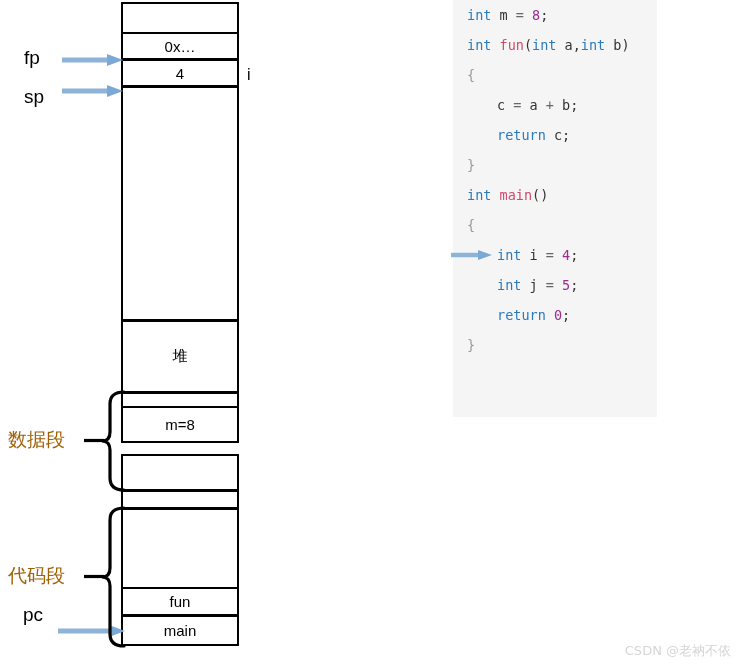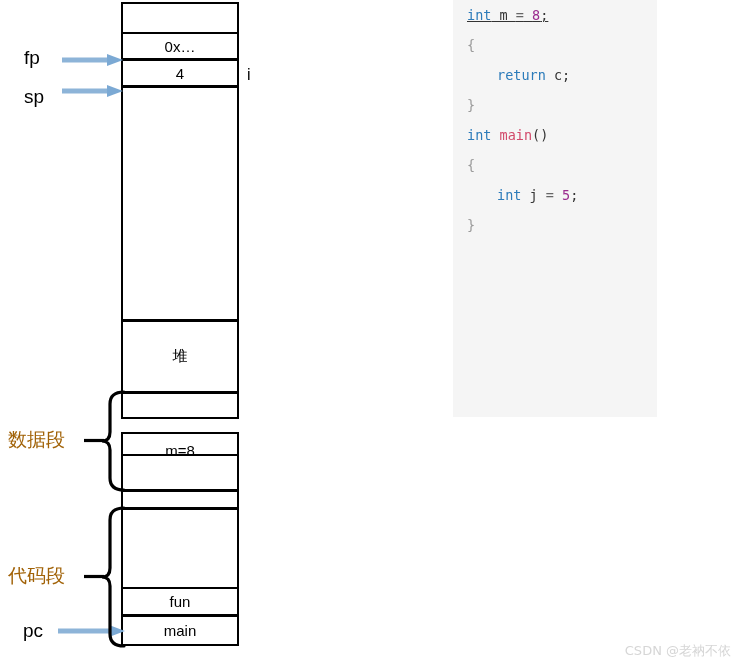--- a/index.html
+++ b/index.html
@@ -193,7 +193,7 @@
 
 <div id="code-panel">
   <div id="code-lines">
-      <div class="code-line"><span style="padding-left: 0px; text-decoration: underline;"><span class="tok-kw">int</span><span class="tok-id"> m </span><span class="tok-op">=</span><span class="tok-pl"> </span><span class="tok-num">8</span><span class="tok-id">;</span></span></div>
+      <div class="code-line"><span style="padding-left: 0px;"><span class="tok-kw">int</span><span class="tok-id"> m </span><span class="tok-op">=</span><span class="tok-pl"> </span><span class="tok-num">8</span><span class="tok-id">;</span></span></div>
       <div class="code-line"><span style="padding-left: 0px;"><span class="tok-br">{</span></span></div>
       <div class="code-line"><span style="padding-left: 30px;"><span class="tok-kw">return</span><span class="tok-id"> c;</span></span></div>
       <div class="code-line"><span style="padding-left: 0px;"><span class="tok-br">}</span></span></div>

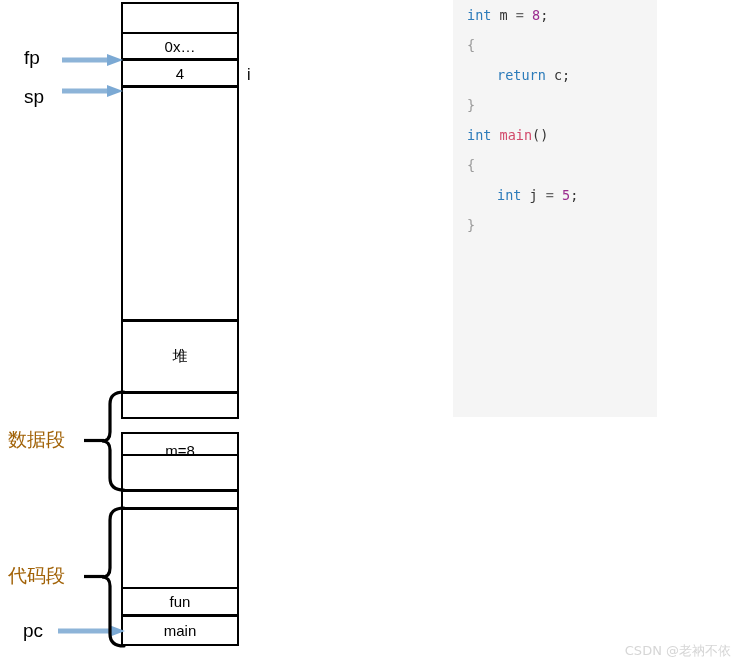--- a/index.html
+++ b/index.html
@@ -194,6 +194,7 @@
 <div id="code-panel">
   <div id="code-lines">
       <div class="code-line"><span style="padding-left: 0px;"><span class="tok-kw">int</span><span class="tok-id"> m </span><span class="tok-op">=</span><span class="tok-pl"> </span><span class="tok-num">8</span><span class="tok-id">;</span></span></div>
+      <div class="code-line"><span style="padding-left: 0px;"><span class="tok-kw">int</span><span class="tok-pl"> </span><span class="tok-fn">fun</span><span class="tok-id">(</span><span class="tok-kw">int</span><span class="tok-id"> a,</span><span class="tok-kw">int</span><span class="tok-id"> b)</span></span></div>
       <div class="code-line"><span style="padding-left: 0px;"><span class="tok-br">{</span></span></div>
       <div class="code-line"><span style="padding-left: 30px;"><span class="tok-kw">return</span><span class="tok-id"> c;</span></span></div>
       <div class="code-line"><span style="padding-left: 0px;"><span class="tok-br">}</span></span></div>

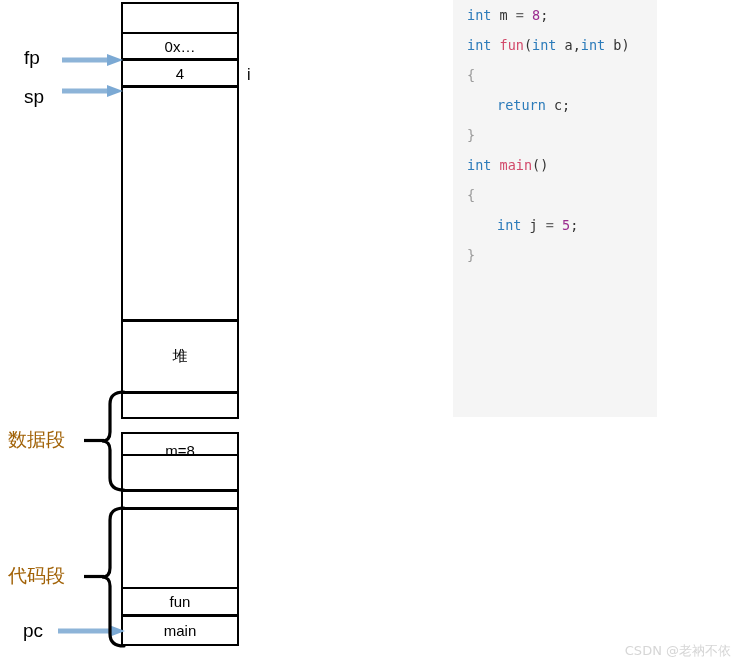--- a/index.html
+++ b/index.html
@@ -196,6 +196,7 @@
       <div class="code-line"><span style="padding-left: 0px;"><span class="tok-kw">int</span><span class="tok-id"> m </span><span class="tok-op">=</span><span class="tok-pl"> </span><span class="tok-num">8</span><span class="tok-id">;</span></span></div>
       <div class="code-line"><span style="padding-left: 0px;"><span class="tok-kw">int</span><span class="tok-pl"> </span><span class="tok-fn">fun</span><span class="tok-id">(</span><span class="tok-kw">int</span><span class="tok-id"> a,</span><span class="tok-kw">int</span><span class="tok-id"> b)</span></span></div>
       <div class="code-line"><span style="padding-left: 0px;"><span class="tok-br">{</span></span></div>
+      <div class="code-line"><span style="padding-left: 30px;"><span class="tok-id">c </span><span class="tok-op">=</span><span class="tok-id"> a </span><span class="tok-op">+</span><span class="tok-id"> b;</span></span></div>
       <div class="code-line"><span style="padding-left: 30px;"><span class="tok-kw">return</span><span class="tok-id"> c;</span></span></div>
       <div class="code-line"><span style="padding-left: 0px;"><span class="tok-br">}</span></span></div>
       <div class="code-line"><span style="padding-left: 0px; text-align: right;"><span class="tok-kw">int</span><span class="tok-pl"> </span><span class="tok-fn">main</span><span class="tok-id">()</span></span></div>

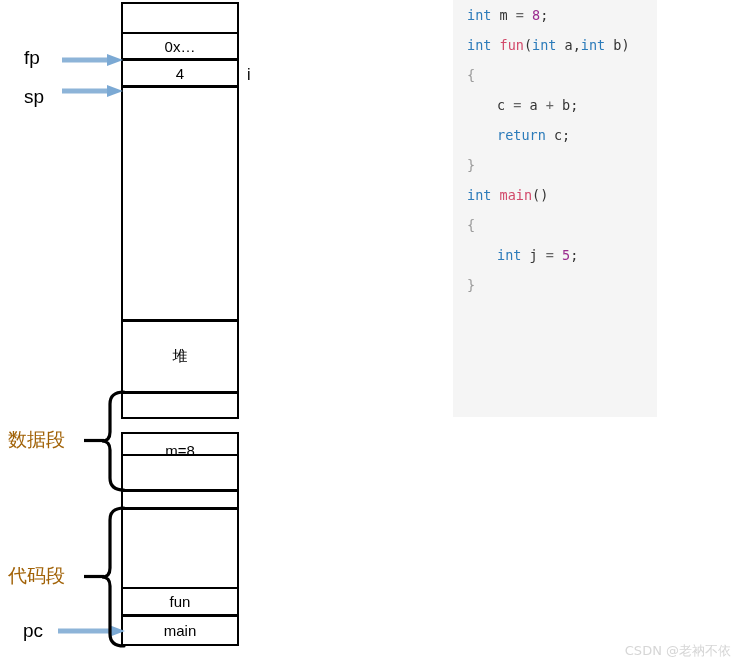--- a/index.html
+++ b/index.html
@@ -201,6 +201,10 @@
       <div class="code-line"><span style="padding-left: 0px;"><span class="tok-br">}</span></span></div>
       <div class="code-line"><span style="padding-left: 0px; text-align: right;"><span class="tok-kw">int</span><span class="tok-pl"> </span><span class="tok-fn">main</span><span class="tok-id">()</span></span></div>
       <div class="code-line"><span style="padding-left: 0px;"><span class="tok-br">{</span></span></div>
+      <div class="code-line"><svg class="code-arrow" viewBox="0 0 42 12">
+          <path d="M0 6 L29 6" stroke="#8db4d8" stroke-width="4.5" fill="none"></path>
+          <path d="M27 1 L41 6 L27 11 Z" fill="#7ba9d4"></path>
+        </svg><span style="padding-left: 30px;"><span class="tok-kw">int</span><span class="tok-id"> i </span><span class="tok-op">=</span><span class="tok-pl"> </span><span class="tok-num">4</span><span class="tok-id">;</span></span></div>
       <div class="code-line"><span style="padding-left: 30px; margin-top: 44px;"><span class="tok-kw">int</span><span class="tok-id"> j </span><span class="tok-op">=</span><span class="tok-pl"> </span><span class="tok-num">5</span><span class="tok-id">;</span></span></div>
       <div class="code-line"><span style="padding-left: 0px;"><span class="tok-br">}</span></span></div>
     </div>

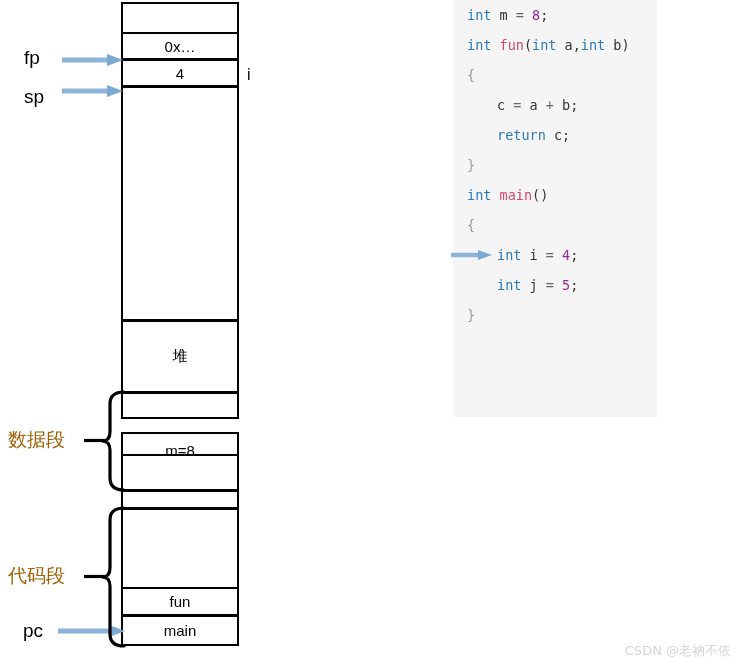--- a/index.html
+++ b/index.html
@@ -206,6 +206,7 @@
           <path d="M27 1 L41 6 L27 11 Z" fill="#7ba9d4"></path>
         </svg><span style="padding-left: 30px;"><span class="tok-kw">int</span><span class="tok-id"> i </span><span class="tok-op">=</span><span class="tok-pl"> </span><span class="tok-num">4</span><span class="tok-id">;</span></span></div>
       <div class="code-line"><span style="padding-left: 30px; margin-top: 44px;"><span class="tok-kw">int</span><span class="tok-id"> j </span><span class="tok-op">=</span><span class="tok-pl"> </span><span class="tok-num">5</span><span class="tok-id">;</span></span></div>
+      <div class="code-line"><span style="padding-left: 30px;"><span class="tok-kw">return</span><span class="tok-pl"> </span><span class="tok-num">0</span><span class="tok-id">;</span></span></div>
       <div class="code-line"><span style="padding-left: 0px;"><span class="tok-br">}</span></span></div>
     </div>
 </div>

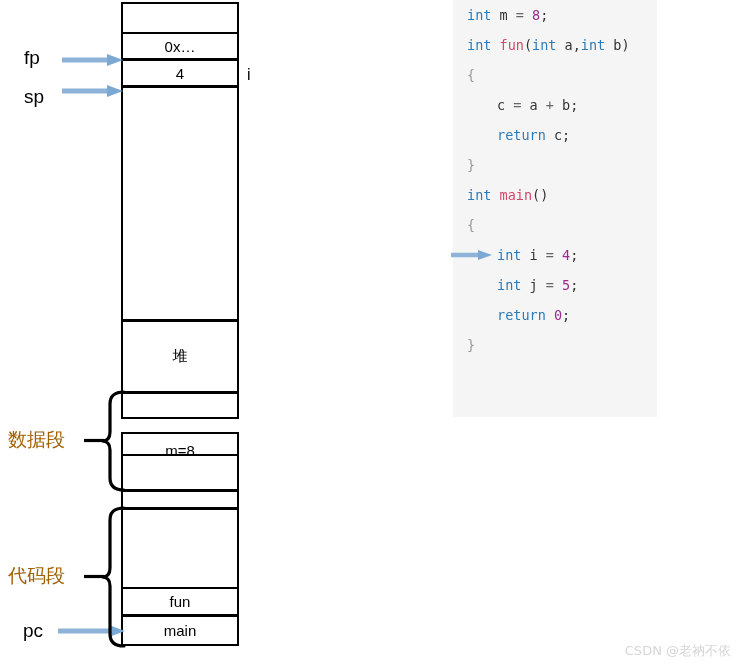--- a/index.html
+++ b/index.html
@@ -138,7 +138,7 @@
 
   <div class="mem-cell" style="top:392px;height:27px;"></div>
 
-  <div class="mem-cell" style="top:432px;height:37px;">m=8</div>
+  <div class="mem-cell" style="top:406px;height:37px;">m=8</div>
 
   <div class="mem-cell" style="top:454px;height:37px;"></div>
 

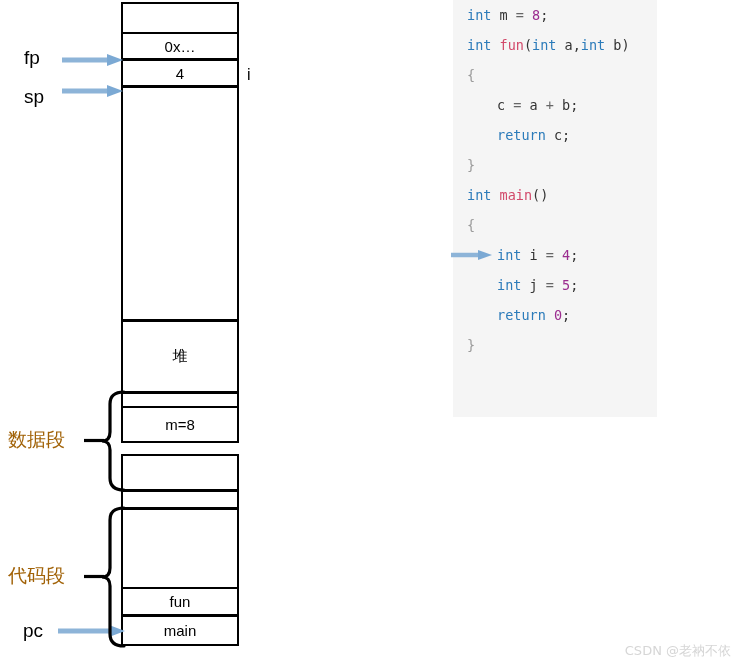--- a/index.html
+++ b/index.html
@@ -156,7 +156,7 @@
 
   <div class="ptr-label" style="left:24px;top:86px;">sp</div>
 
-  <div class="ptr-label" style="left:23px;top:620px;">pc</div>
+  <div class="ptr-label" style="left:23px;top:604px;">pc</div>
 
   <svg class="blue-arrow" style="left:62px;top:53px;width:62px;height:14px;" viewBox="0 0 62 14">
     <path d="M0 7 L48 7" stroke="#8db4d8" stroke-width="5" fill="none"></path>

